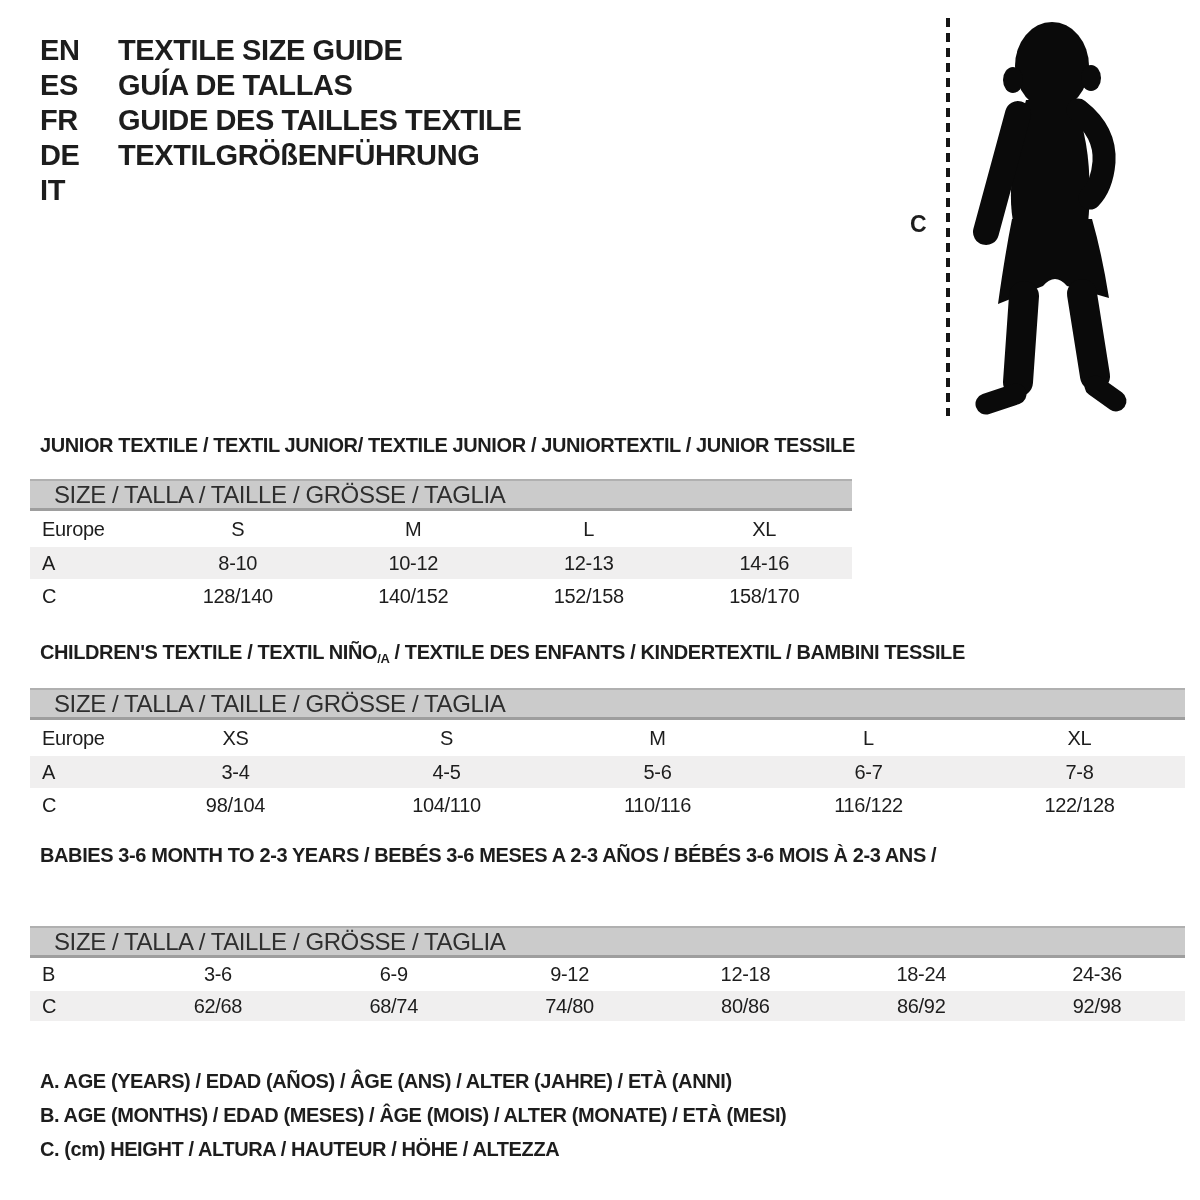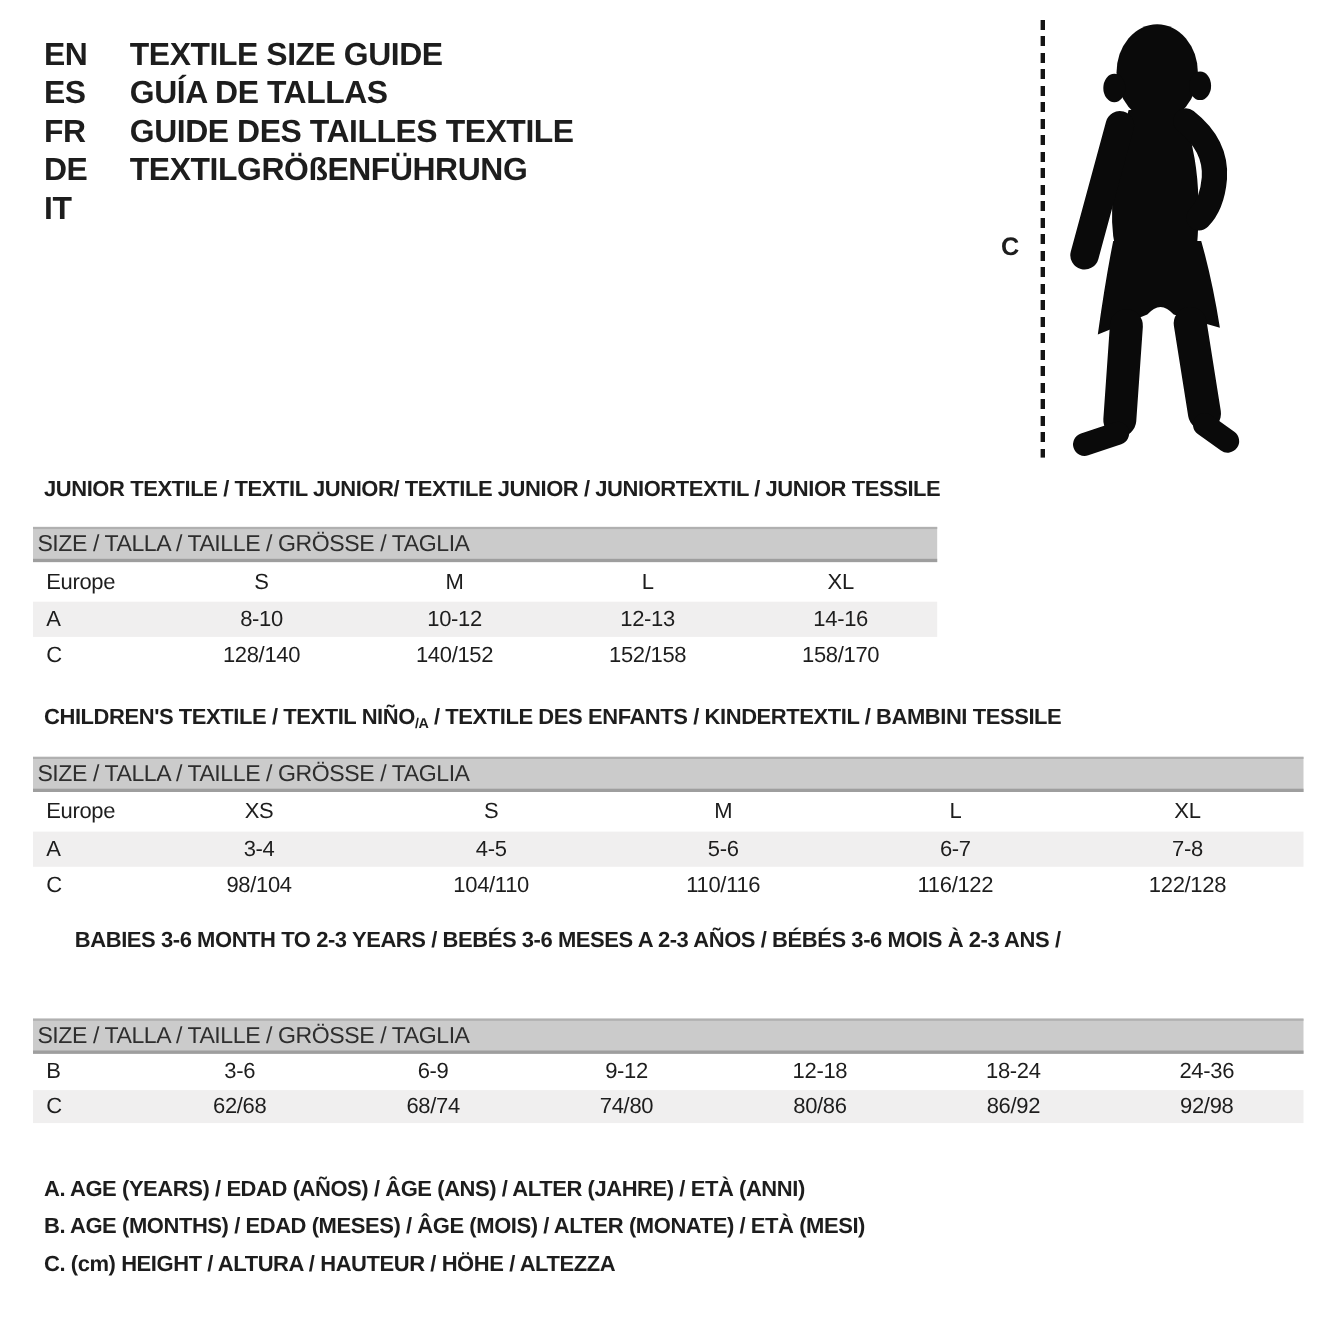--- a/index.html
+++ b/index.html
@@ -32,8 +32,8 @@
   .w-full { width:1155px; }
   .tbl-head {
     background:#cbcbcb; border-top:2px solid #b0b0b0; border-bottom:3px solid #9e9e9e;
-    height:27px; display:flex; align-items:center; padding-left:4px; box-sizing:content-box;
-    font-size:21px; color:#2e2e2e; letter-spacing:-0.4px;
+    height:27px; display:flex; align-items:center; padding-left:24px; box-sizing:content-box;
+    font-size:24px; color:#2e2e2e; letter-spacing:-0.4px;
   }
   .trow { display:flex; align-items:center; font-size:20px; letter-spacing:-0.3px; }
   .trow .lbl { padding-left:12px; box-sizing:border-box; flex:0 0 auto; }

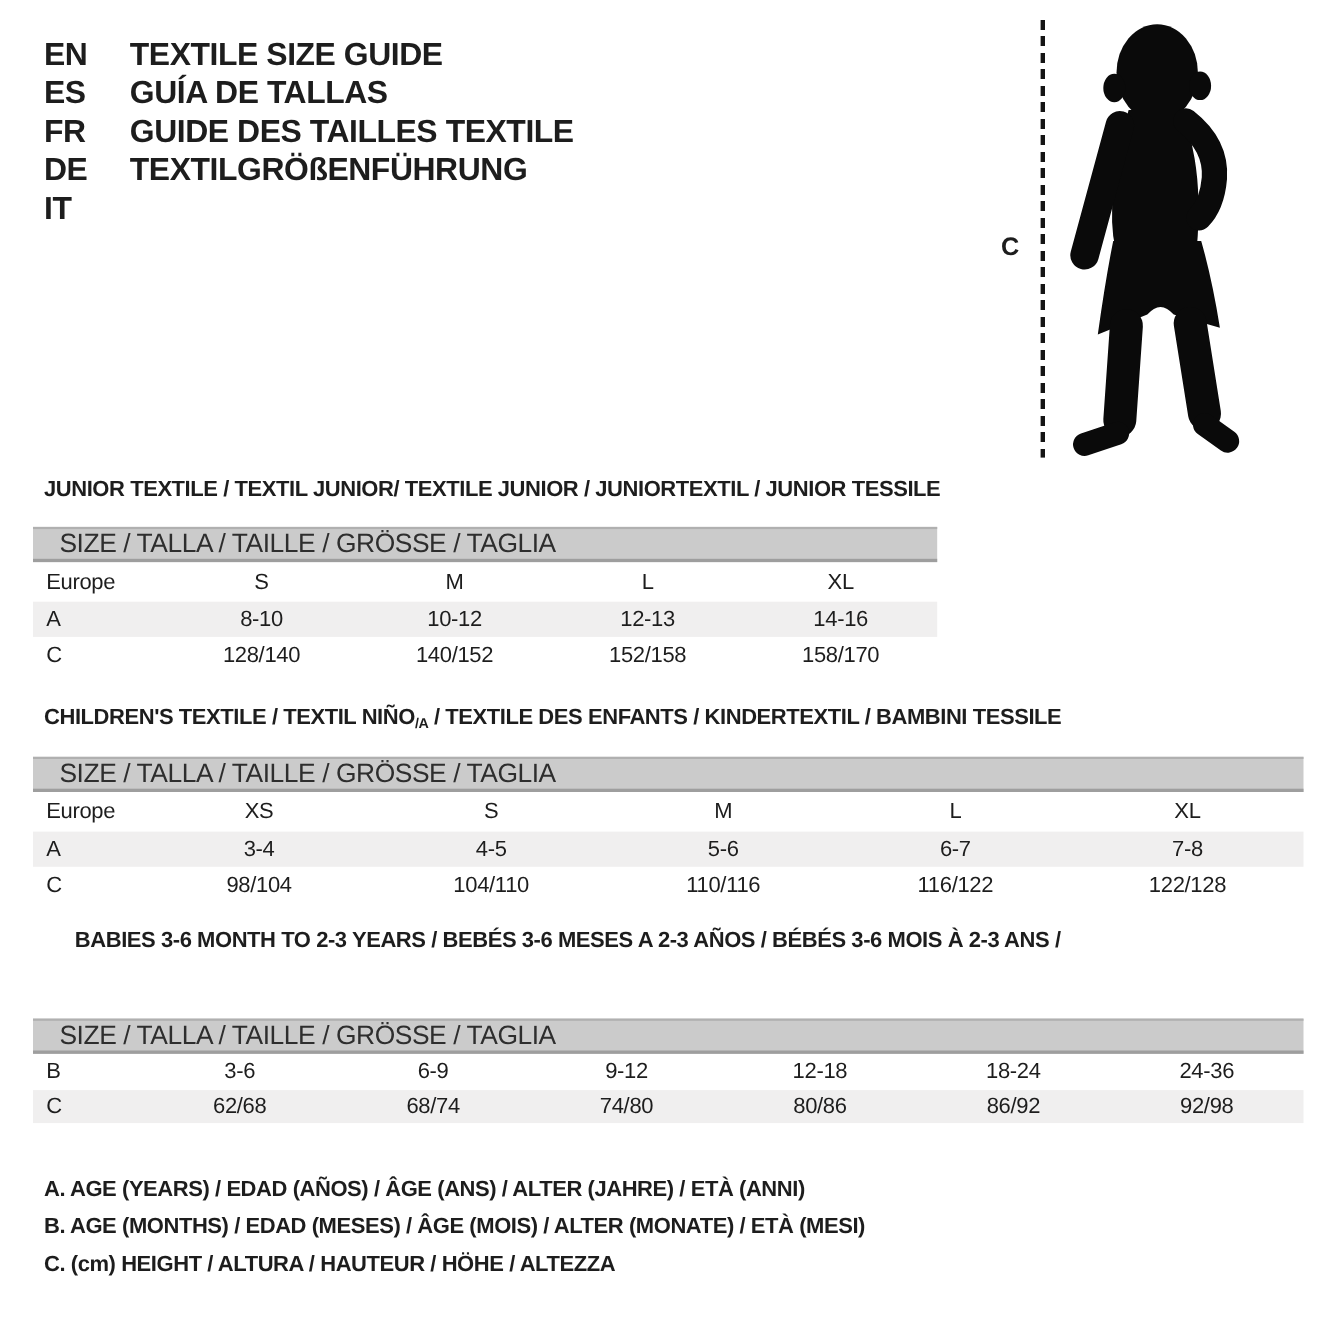--- a/index.html
+++ b/index.html
@@ -147,7 +147,7 @@
     </div>
   </div>
 
-  <div class="sec-title" style="top:844px;margin-left:28px;">BABIES 3-6 MONTH TO 2-3 YEARS / BEBÉS 3-6 MESES A 2-3 AÑOS / BÉBÉS 3-6 MOIS À 2-3 ANS /</div>
+  <div class="sec-title" style="top:844px;">BABIES 3-6 MONTH TO 2-3 YEARS / BEBÉS 3-6 MESES A 2-3 AÑOS / BÉBÉS 3-6 MOIS À 2-3 ANS /</div>
   <div class="tbl w-full" style="top:926px;">
     <div class="tbl-head">SIZE / TALLA / TAILLE / GRÖSSE / TAGLIA</div>
     <div class="trow h33">

